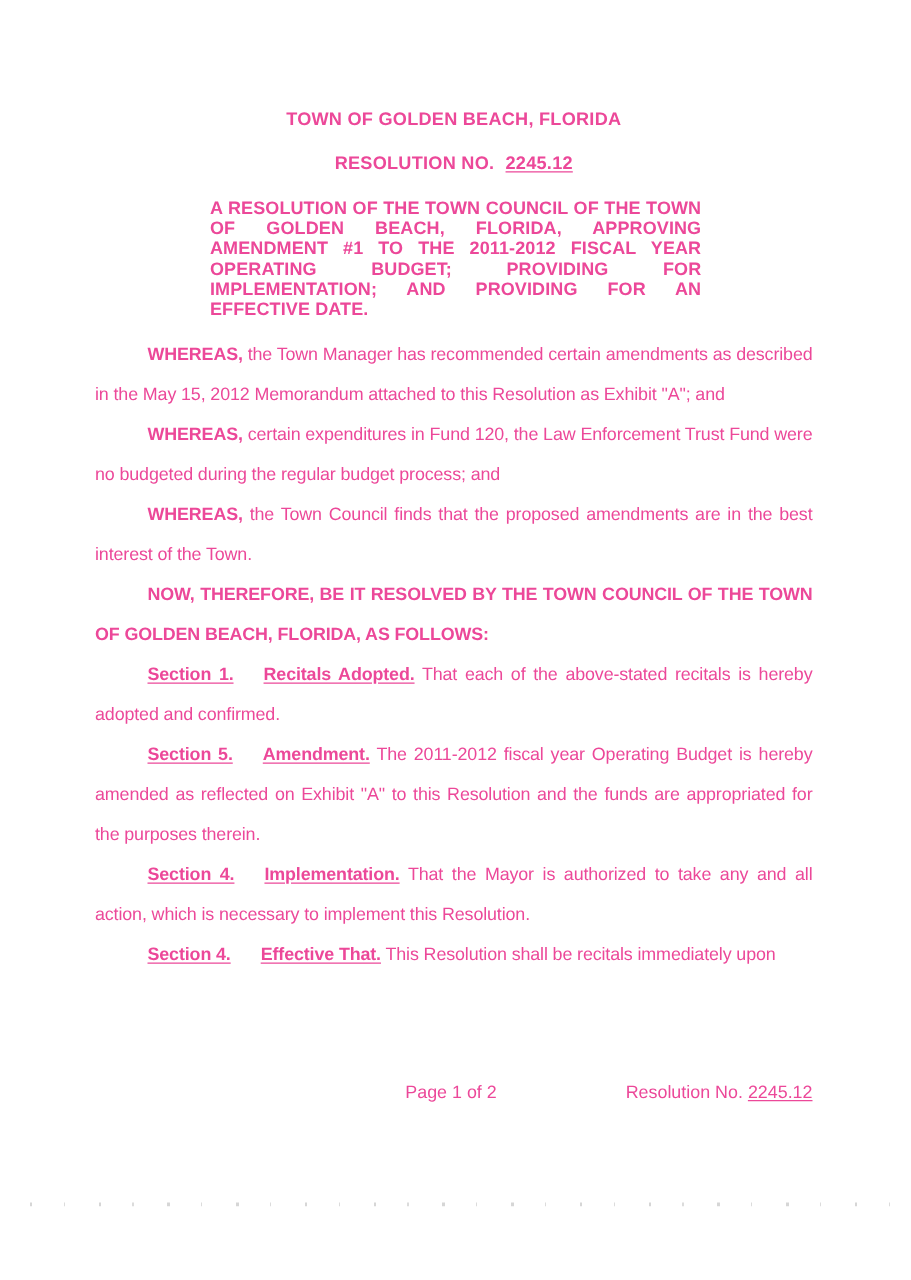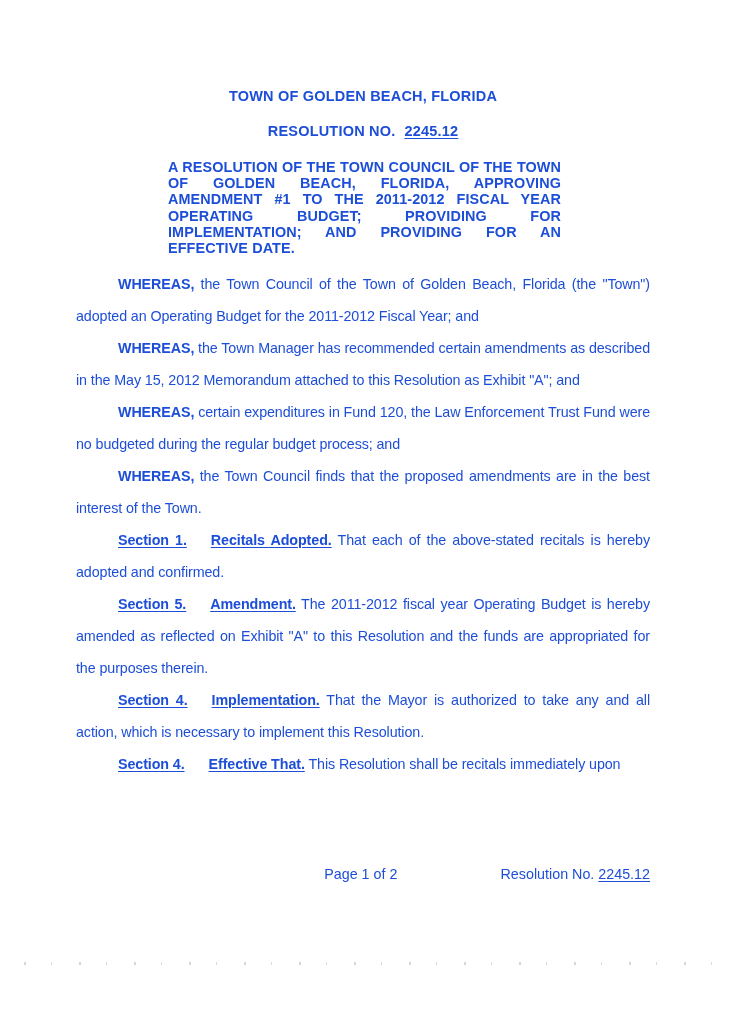--- a/index.html
+++ b/index.html
@@ -13,7 +13,7 @@
     height: 1024px;
     background: #ffffff;
     font-family: "Liberation Sans", sans-serif;
-    color: #1d4ed8;
+    color: #ec4899;
     overflow: hidden;
   }
   .content {

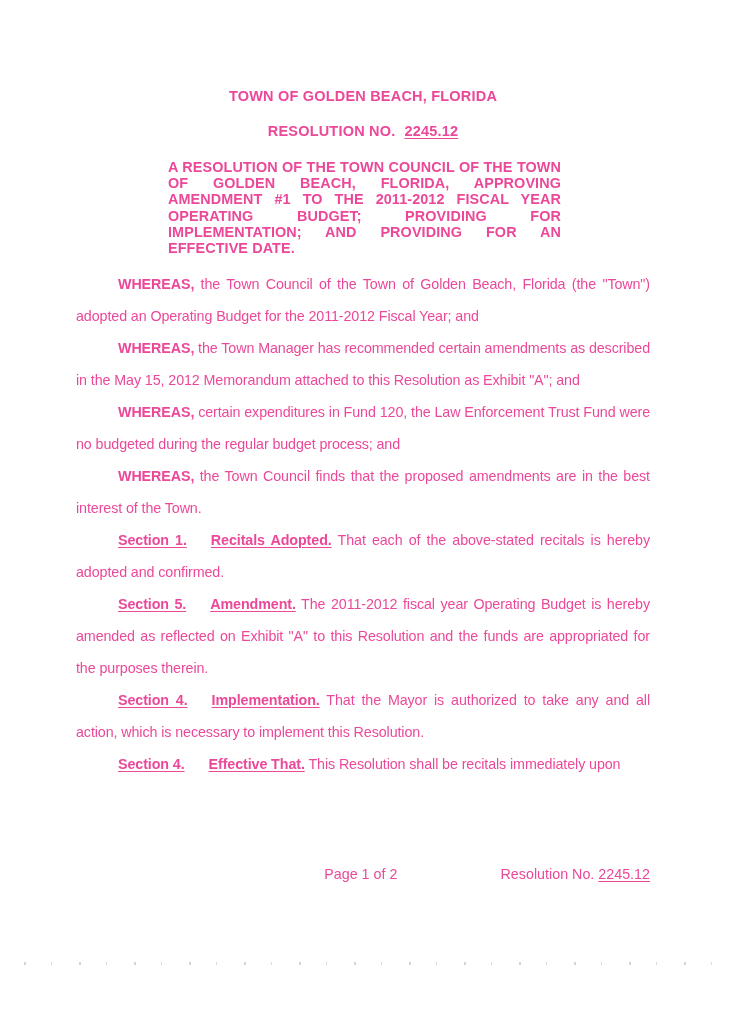--- a/index.html
+++ b/index.html
@@ -121,7 +121,6 @@
 
     <div class="body-wrap">
 
-      <p class="body-p"><span class="b">WHEREAS,</span><span> the Town Council of the Town of Golden Beach, Florida (the "Town") adopted an Operating Budget for the 2011-2012 Fiscal Year; and</span></p>
 
       <p class="body-p"><span class="b">WHEREAS,</span><span> the Town Manager has recommended certain amendments as described in the May 15, 2012 Memorandum attached to this Resolution as Exhibit "A"; and</span></p>
 

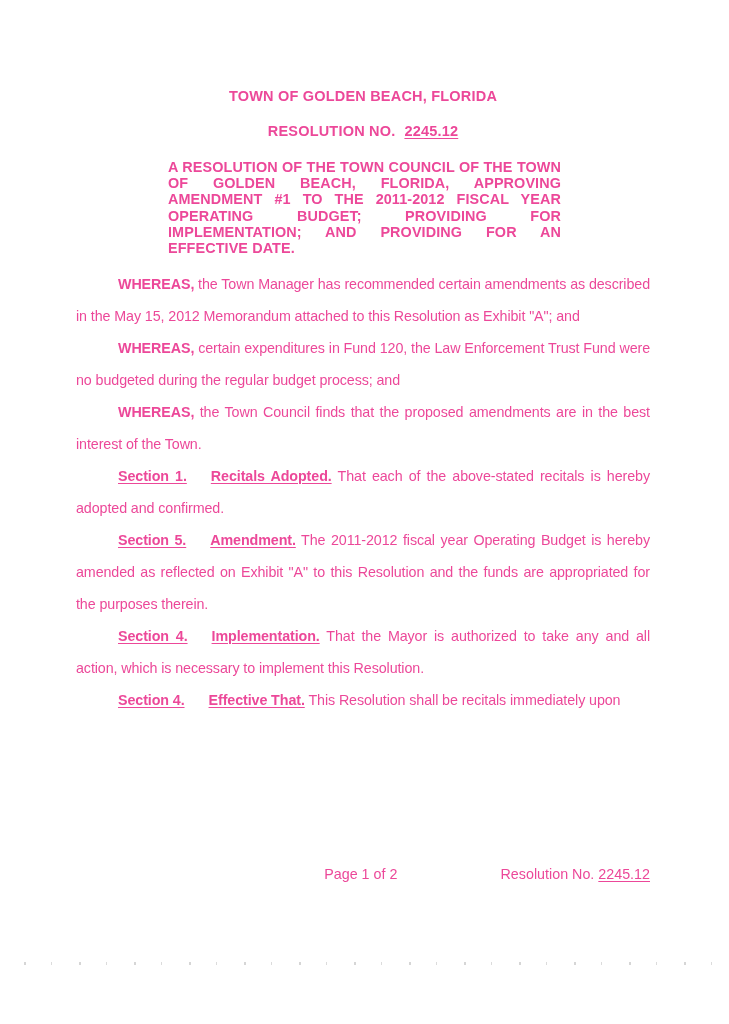--- a/index.html
+++ b/index.html
@@ -128,6 +128,7 @@
 
       <p class="body-p"><span class="b">WHEREAS,</span><span> the Town Council finds that the proposed amendments are in the best interest of the Town.</span></p>
 
+      <p class="body-p b">NOW, THEREFORE, BE IT RESOLVED BY THE TOWN COUNCIL OF THE TOWN OF GOLDEN BEACH, FLORIDA, AS FOLLOWS:</p>
 
       <p class="body-p"><span class="b u secnum">Section 1.</span><span class="b u">Recitals Adopted.</span><span> That each of the above-stated recitals is hereby adopted and confirmed.</span></p>
 

